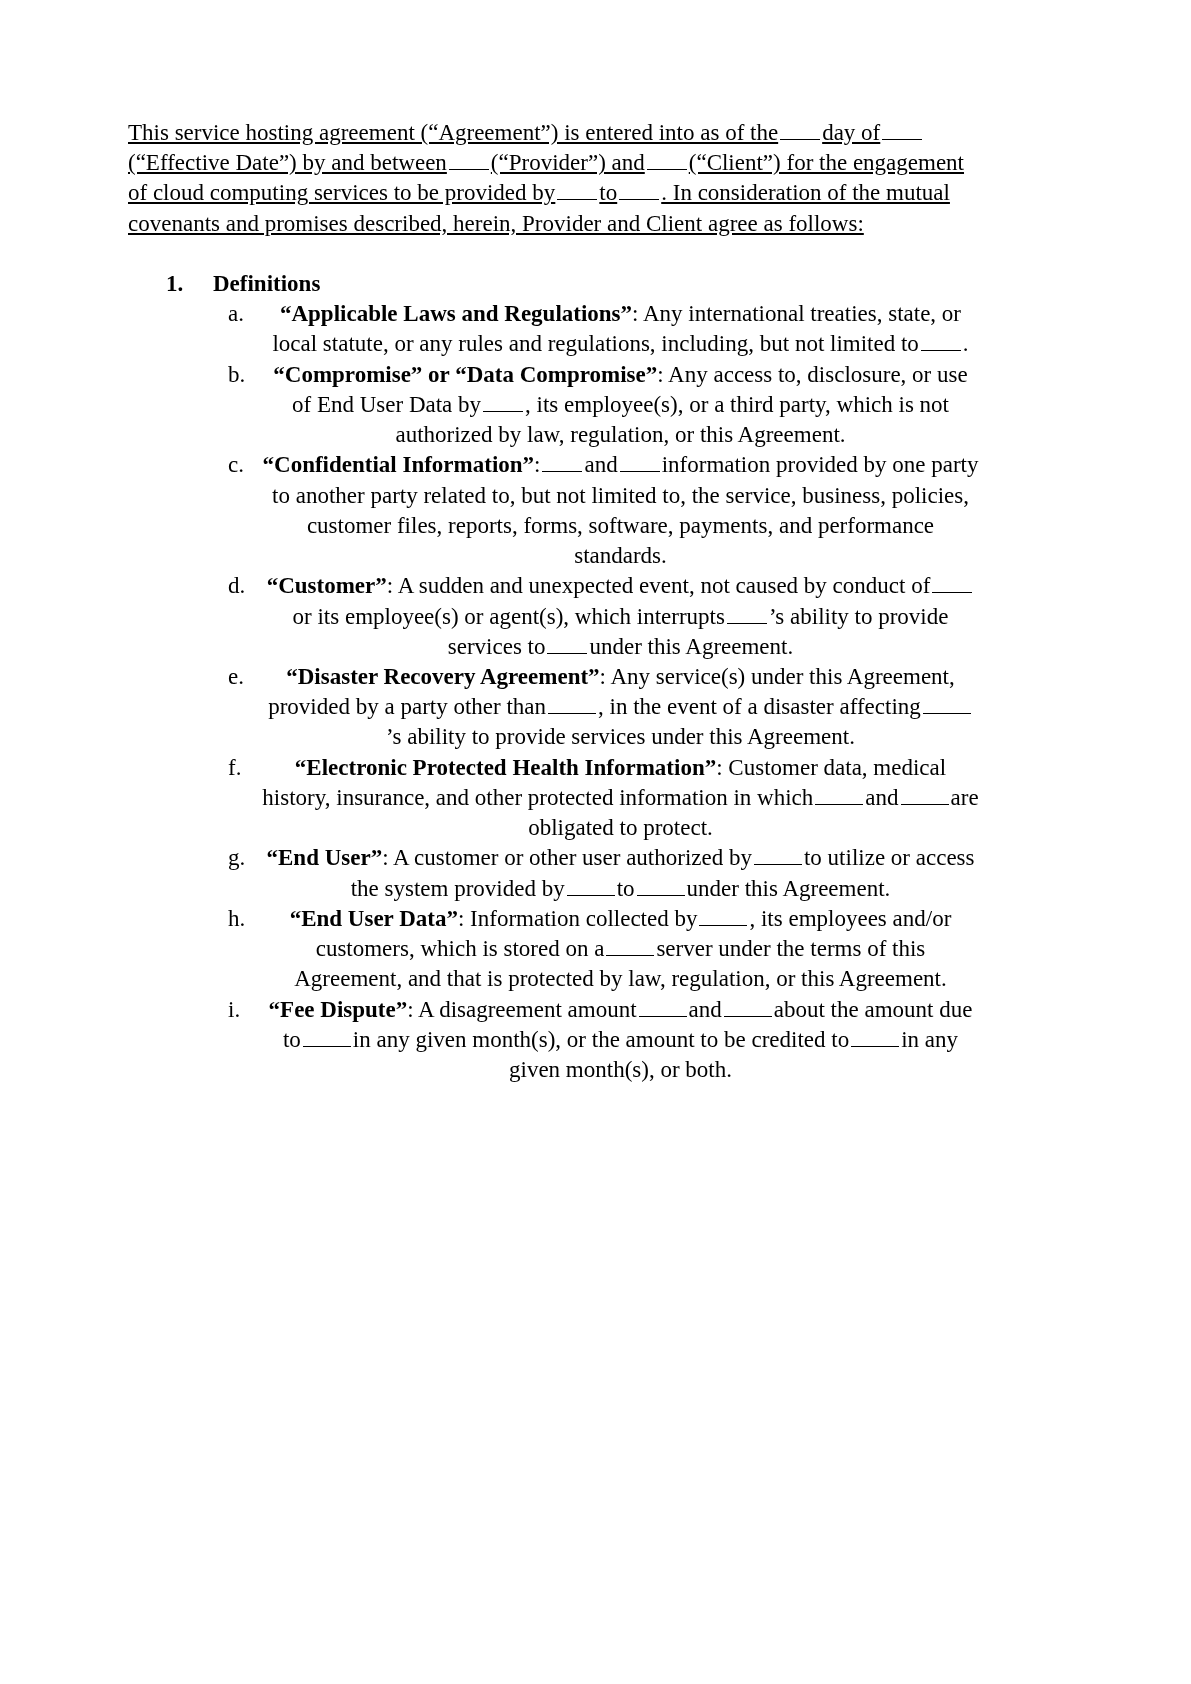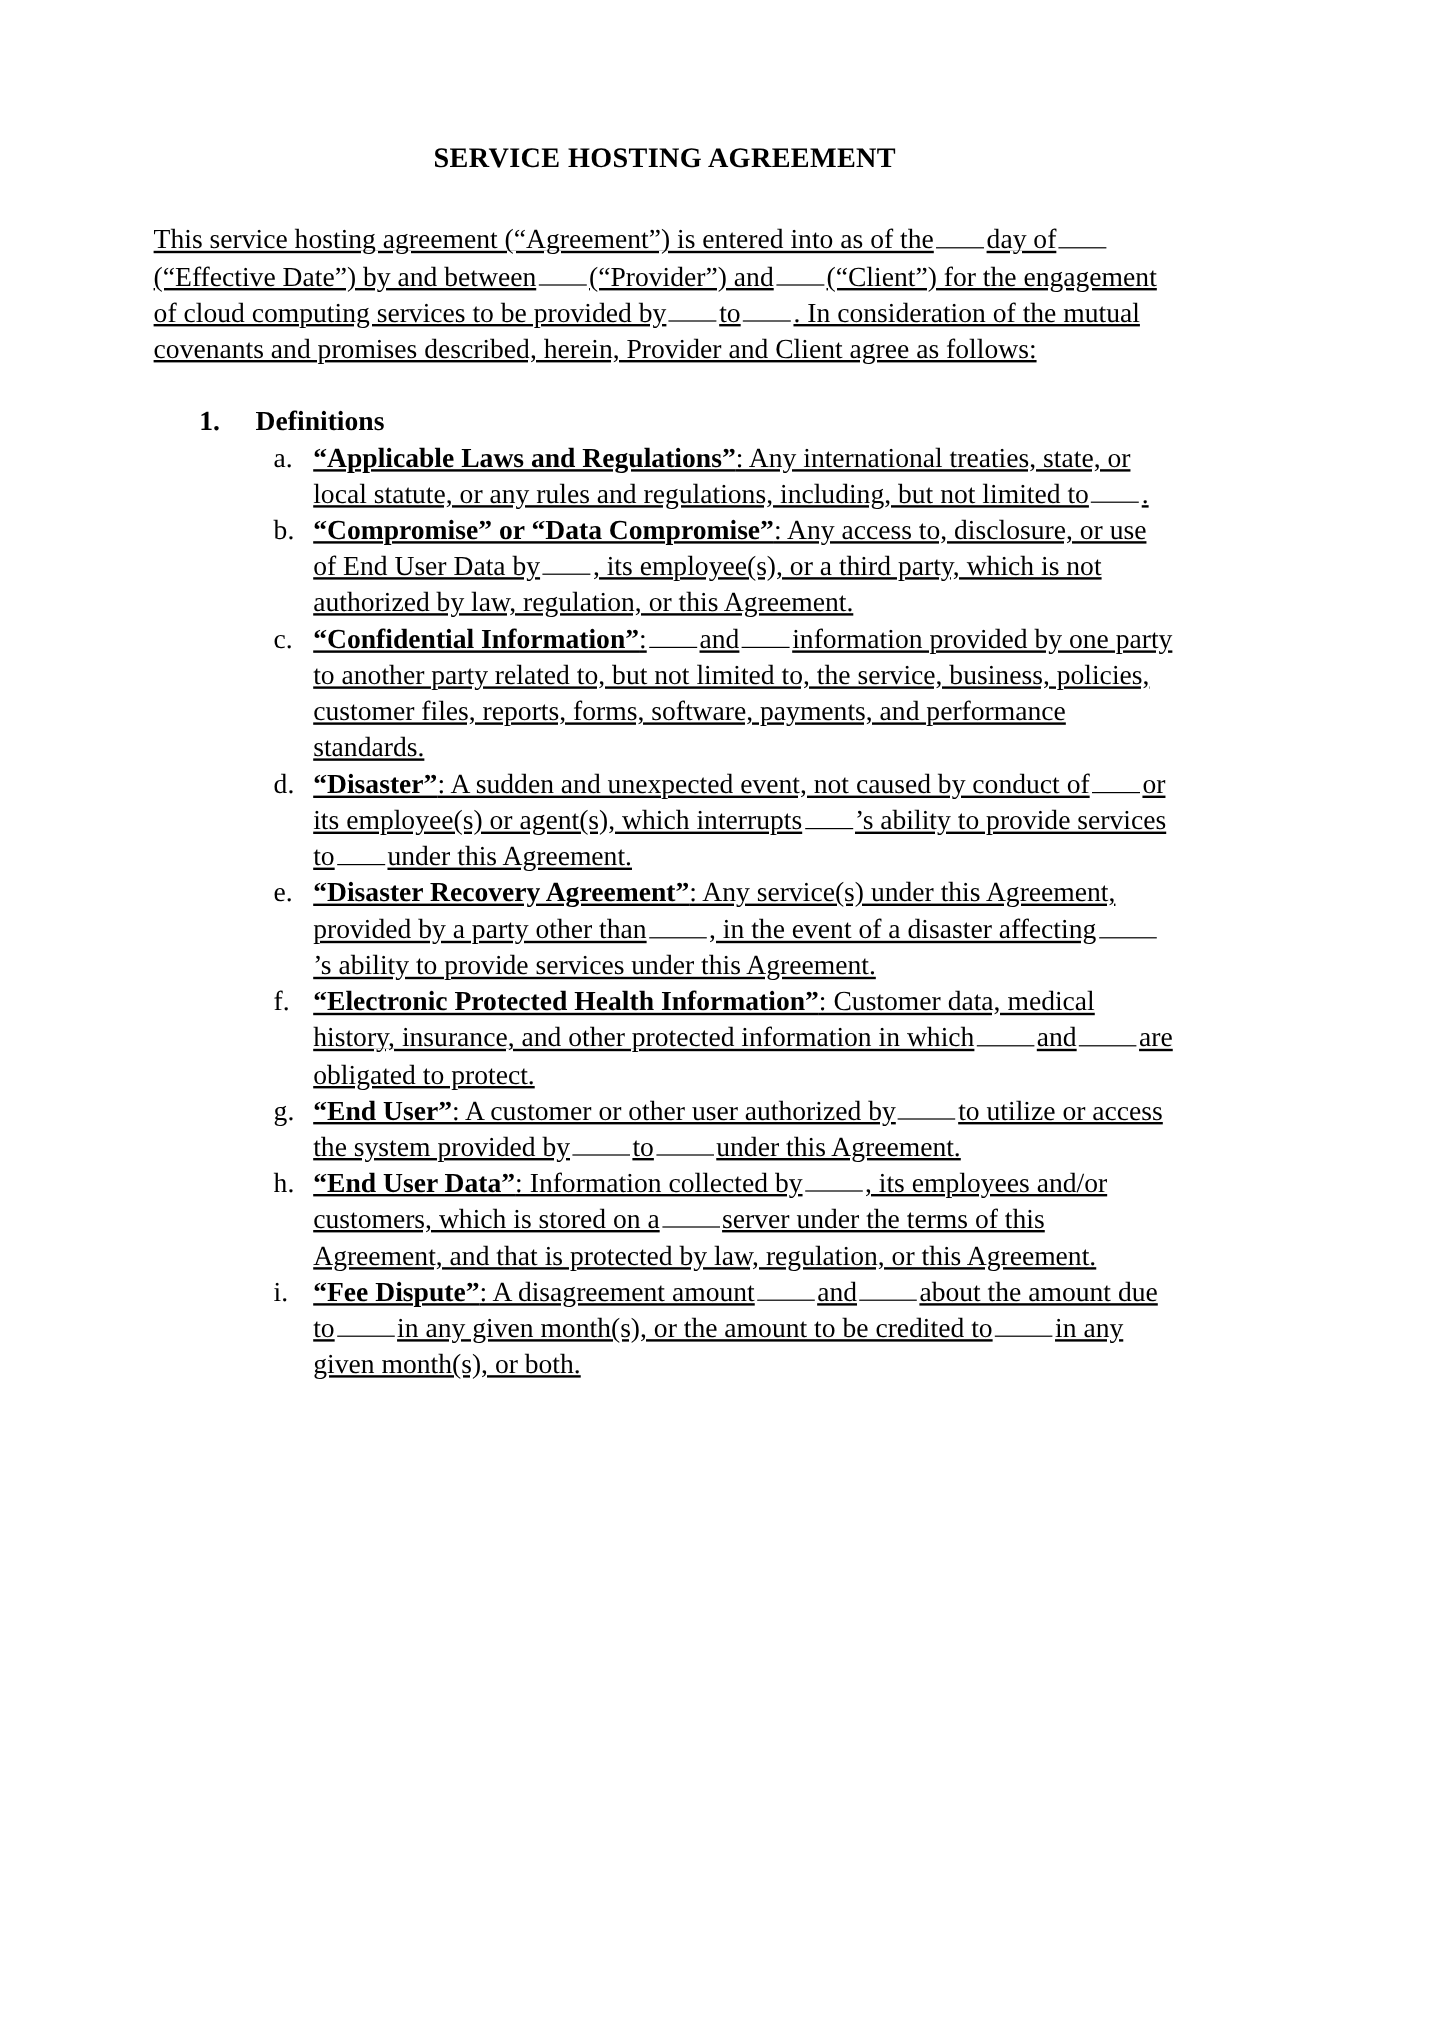--- a/index.html
+++ b/index.html
@@ -103,7 +103,6 @@
 <div class="page">
   <div class="content">
 
-    <h1 class="doc-title">SERVICE HOSTING AGREEMENT</h1>
 
     <p class="intro"><span>This service hosting agreement (“Agreement”) is entered into as of the</span><span class="blank b4"></span><span>day of</span><span class="blank b4"></span><br><span>(“Effective Date”) by and between</span><span class="blank b4"></span><span>(“Provider”) and</span><span class="blank b4"></span><span>(“Client”) for the engagement of cloud computing services to be provided by</span><span class="blank b4"></span><span>to</span><span class="blank b4"></span><span>. In consideration of the mutual covenants and promises described, herein, Provider and Client agree as follows:</span></p>
 

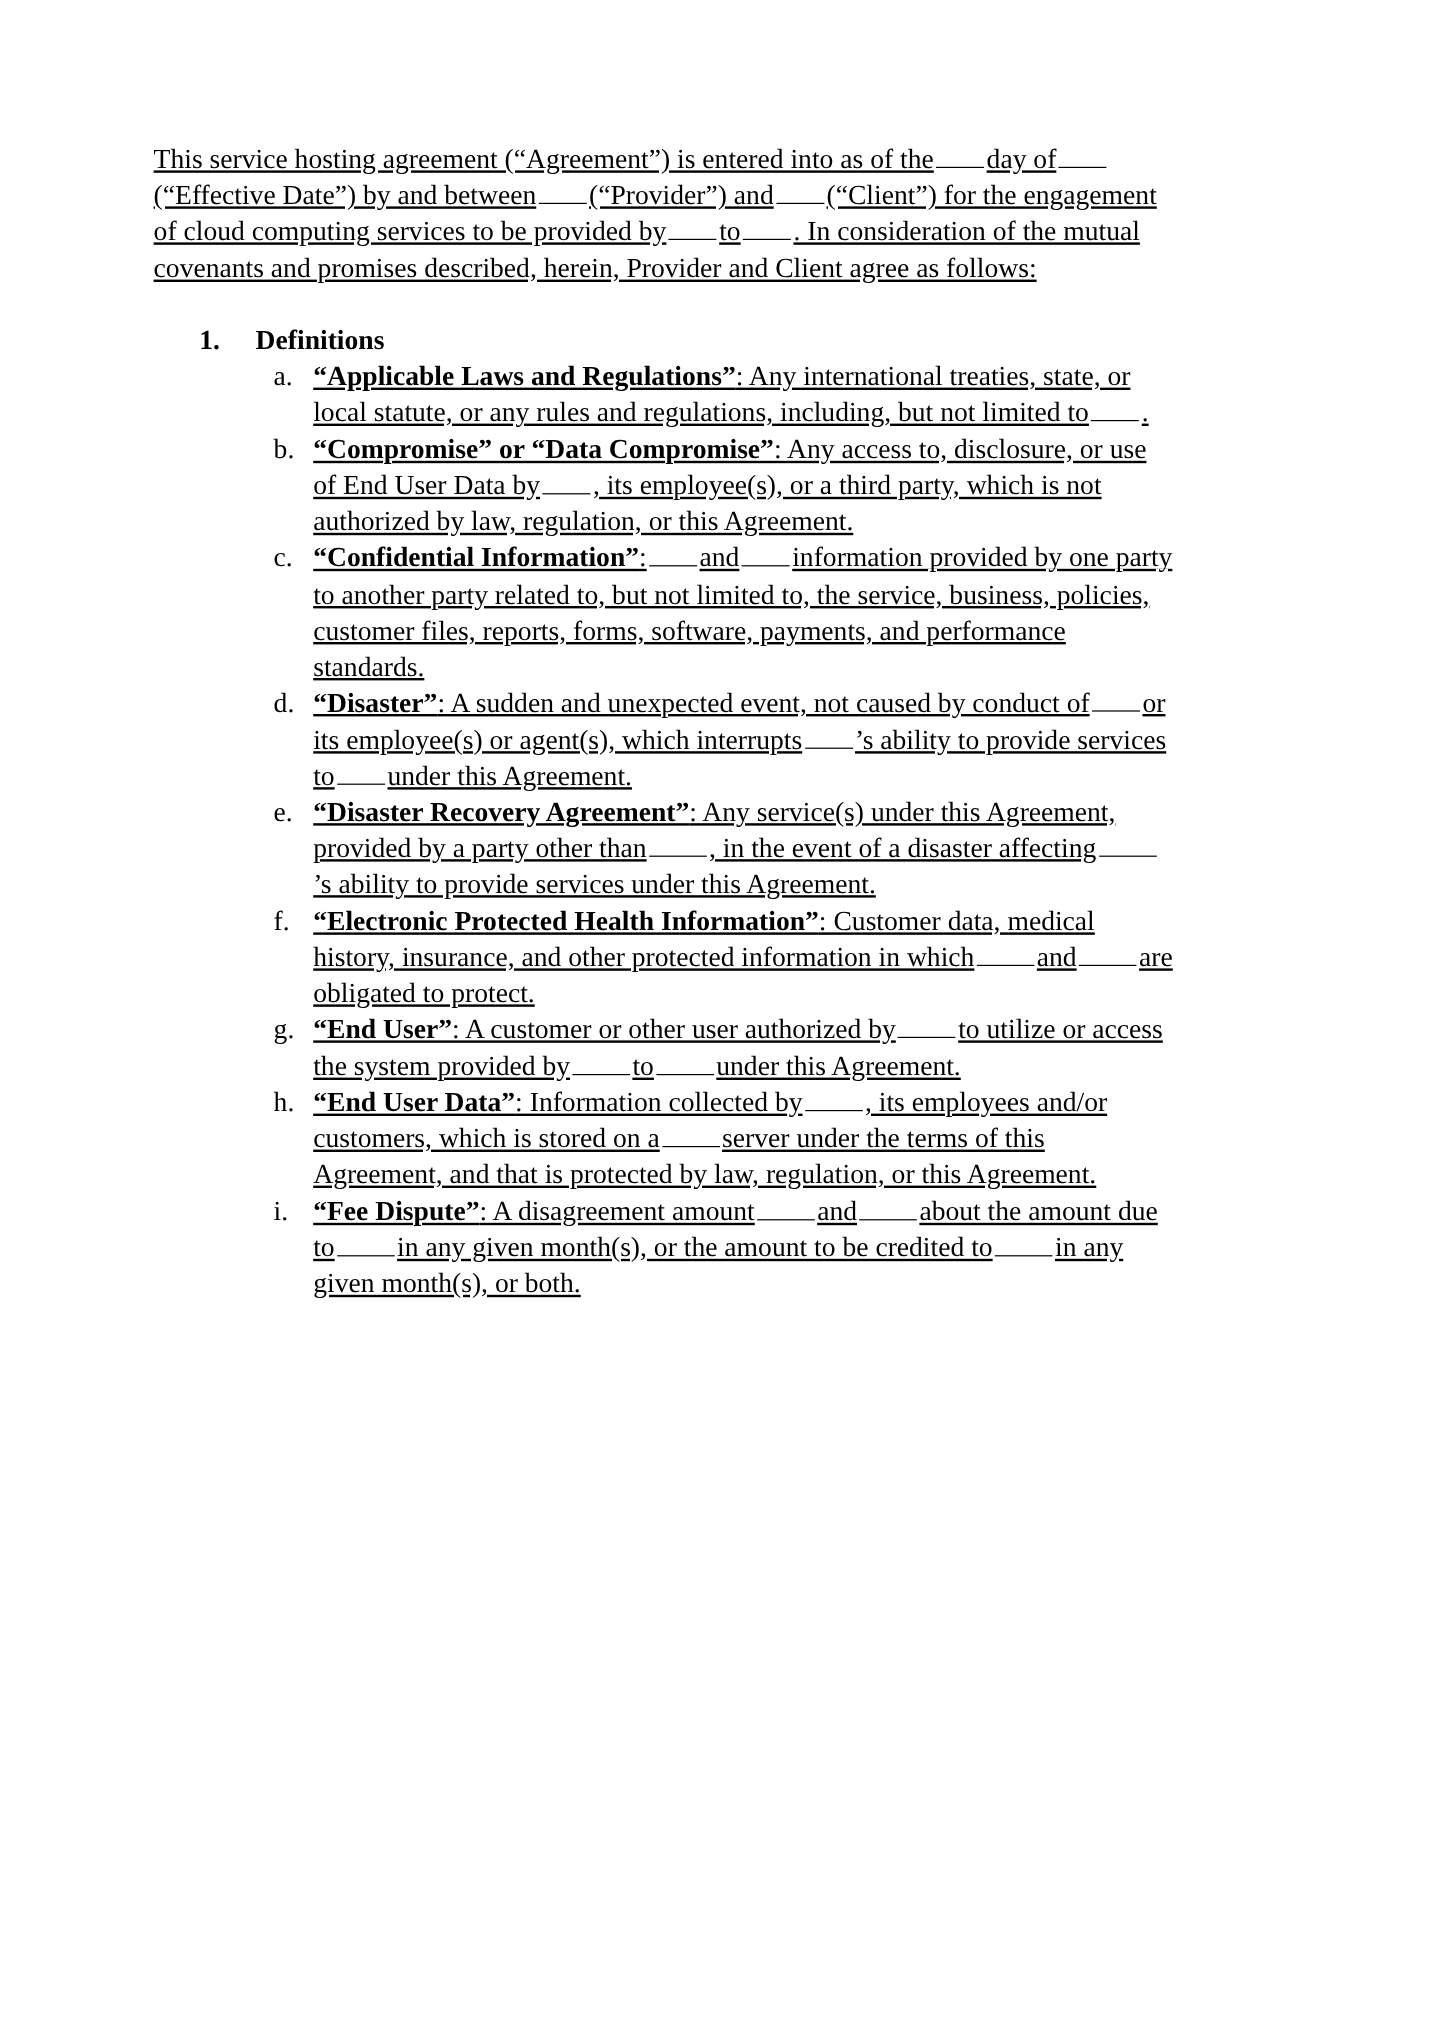--- a/index.html
+++ b/index.html
@@ -82,8 +82,7 @@
   }
   .item-body {
     flex: 1 1 auto;
-    text-align: left;
-    text-decoration: underline;
+    text-align: center;
   }
   .term {
     font-weight: bold;

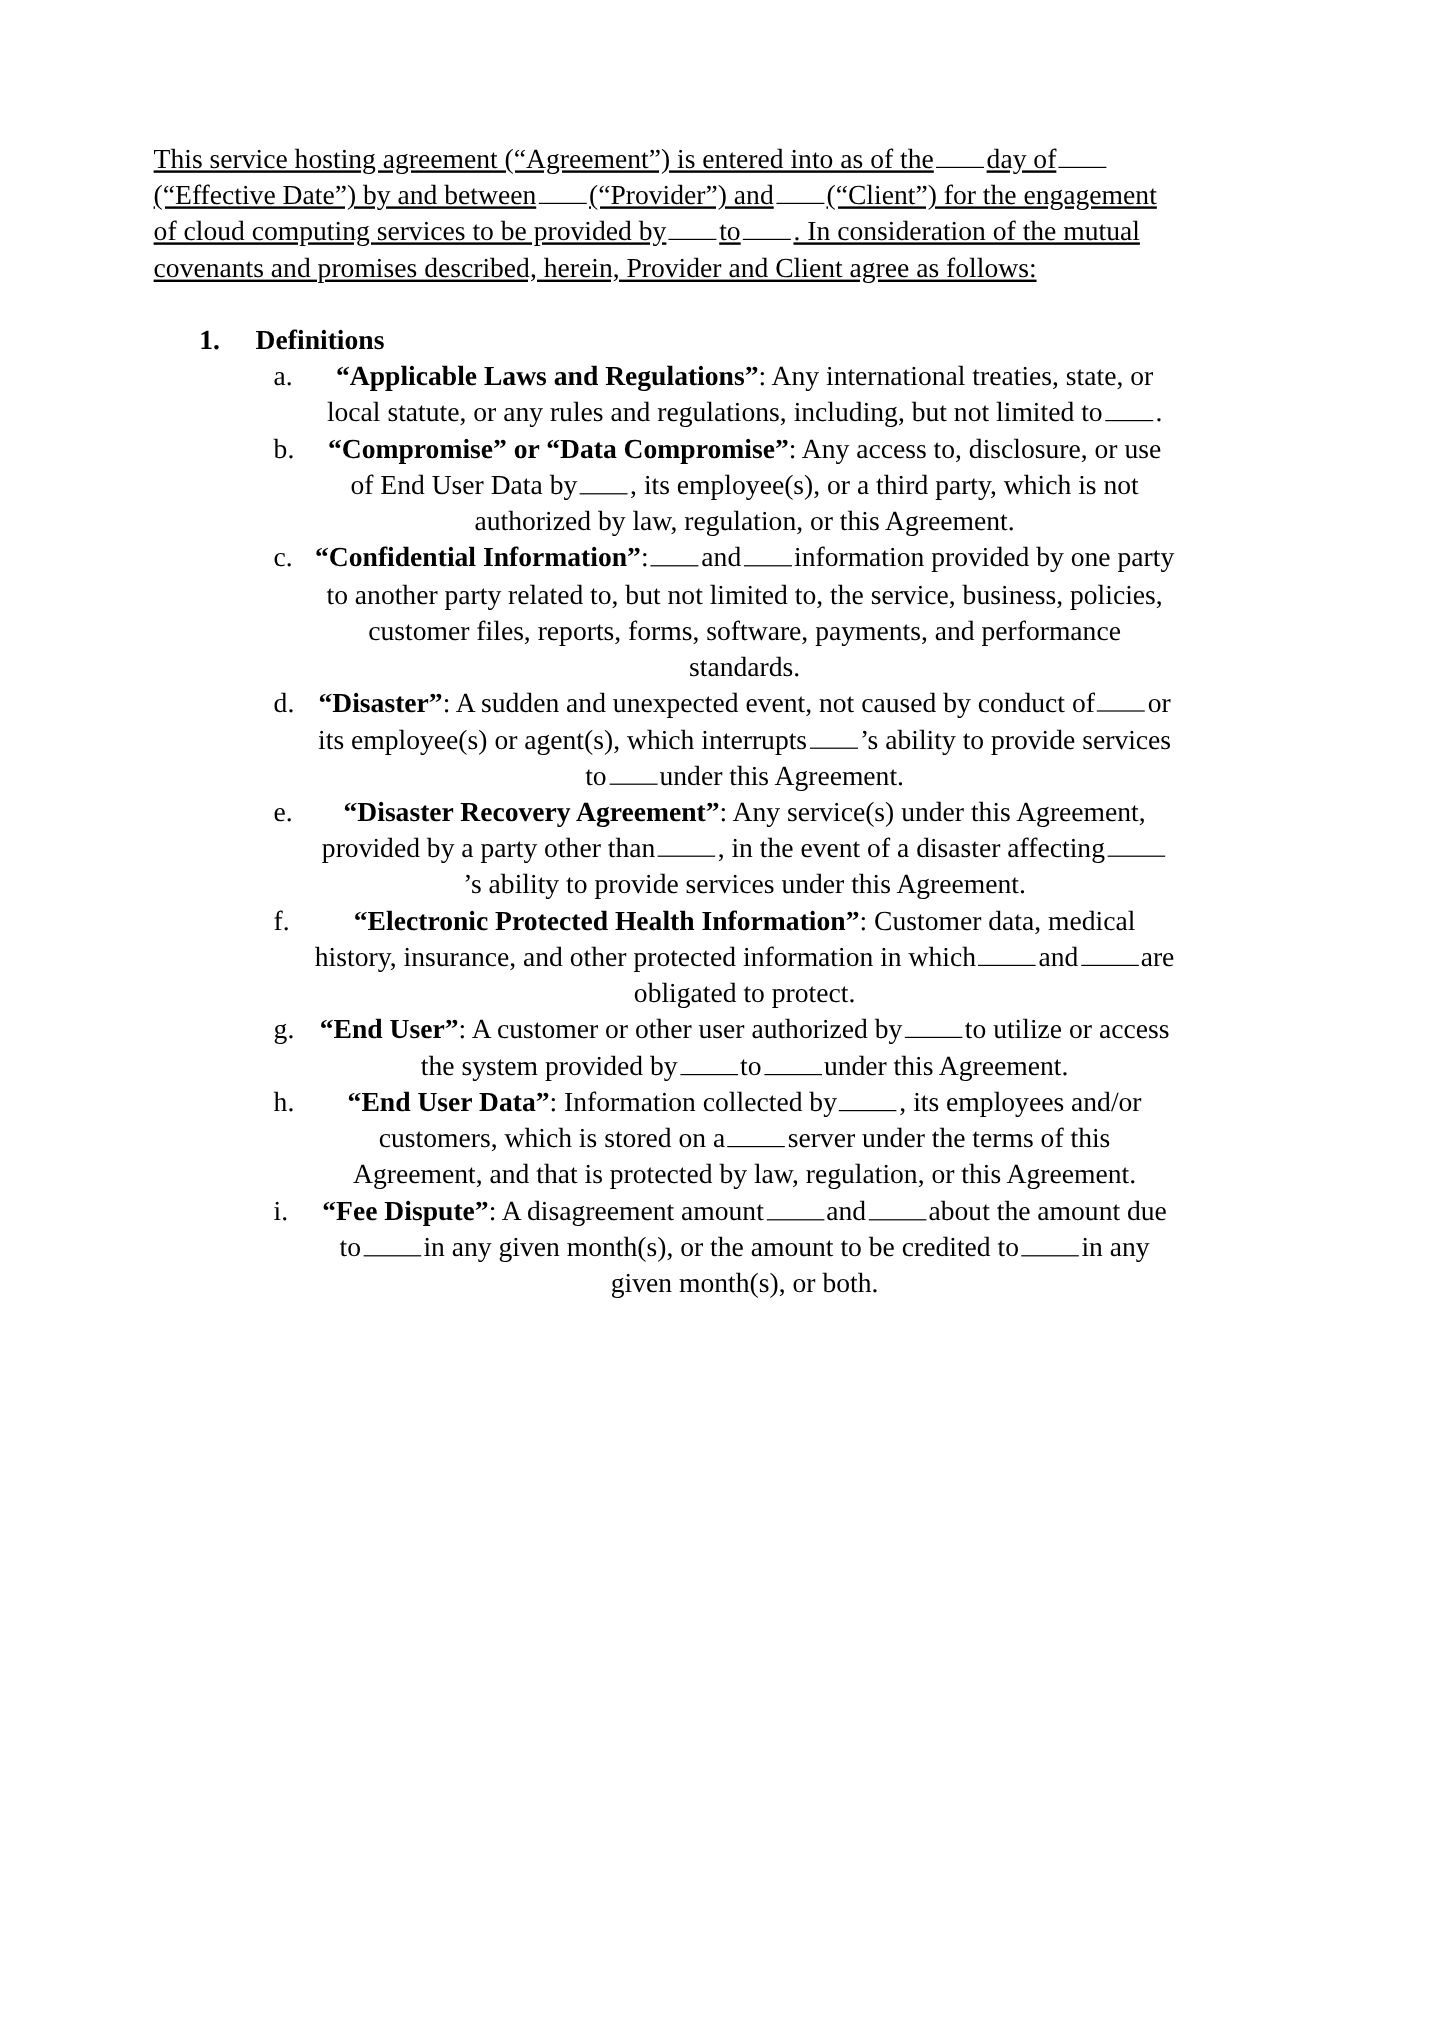--- a/index.html
+++ b/index.html
@@ -130,7 +130,7 @@
 
         <li>
           <span class="item-marker">d.</span>
-          <span class="item-body"><span class="term">“Disaster”</span><span>: A sudden and unexpected event, not caused by conduct of</span><span class="blank b4"></span><span>or its employee(s) or agent(s), which interrupts</span><span class="blank b4"></span><span>’s ability to provide services to</span><span class="blank b4"></span><span>under this Agreement.</span></span>
+          <span class="item-body"><span class="term">“Customer”</span><span>: A sudden and unexpected event, not caused by conduct of</span><span class="blank b4"></span><span>or its employee(s) or agent(s), which interrupts</span><span class="blank b4"></span><span>’s ability to provide services to</span><span class="blank b4"></span><span>under this Agreement.</span></span>
         </li>
 
         <li>

